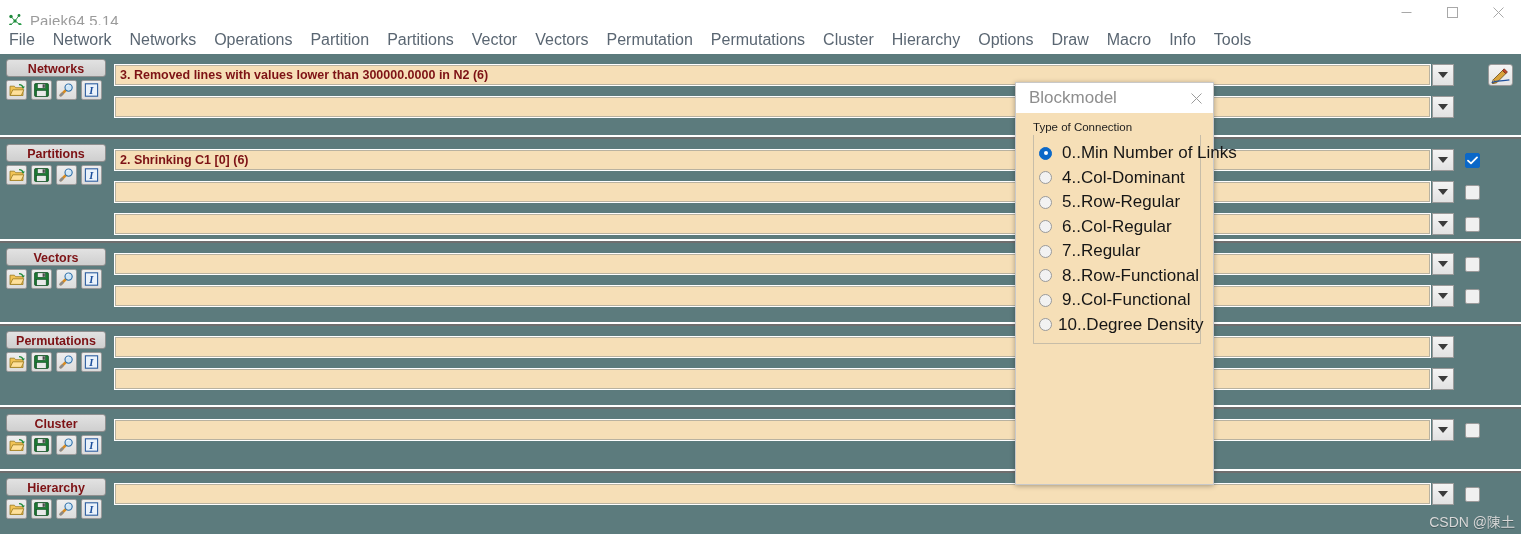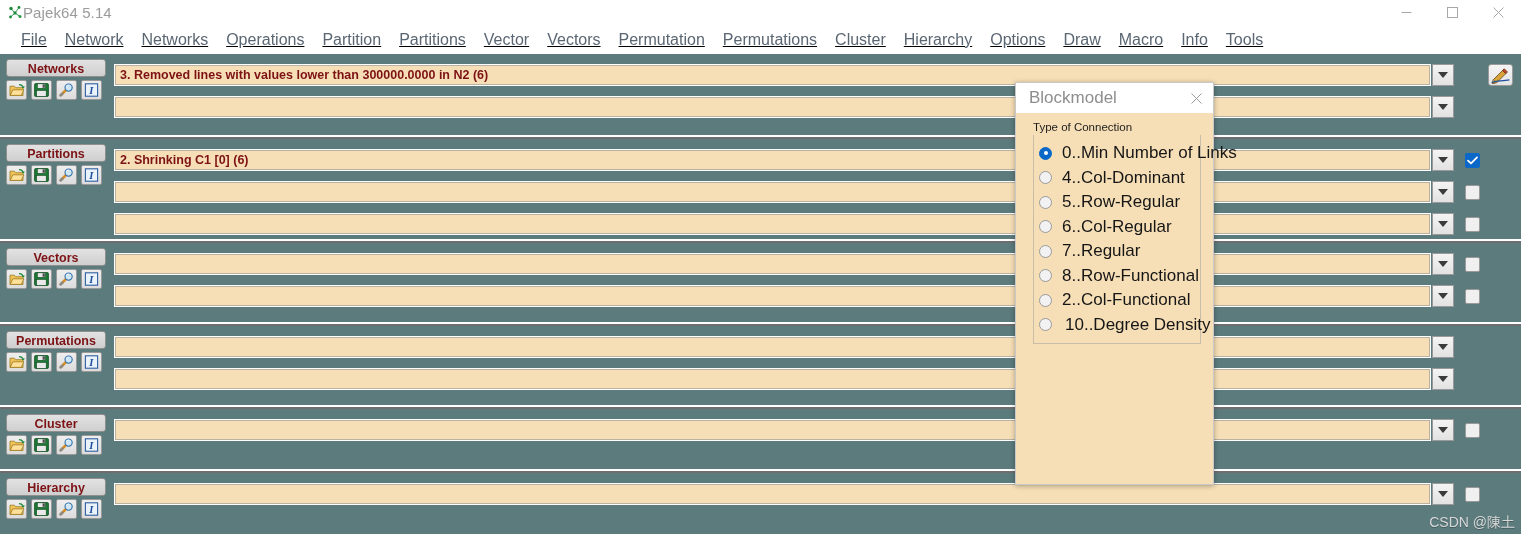--- a/index.html
+++ b/index.html
@@ -16,7 +16,7 @@
     position:absolute;left:0;top:0;width:1521px;height:25px;
     background:#ffffff;
   }
-  .title-left{position:absolute;left:8px;top:0;height:25px;display:flex;align-items:center;}
+  .title-left{position:absolute;left:8px;top:8px;height:25px;display:flex;align-items:center;gap:7px;}
   .app-icon{width:15px;height:15px;position:relative;display:block;}
   .title-text{
     font-size:15px;color:#9b9b9b;font-family:"Liberation Sans",sans-serif;

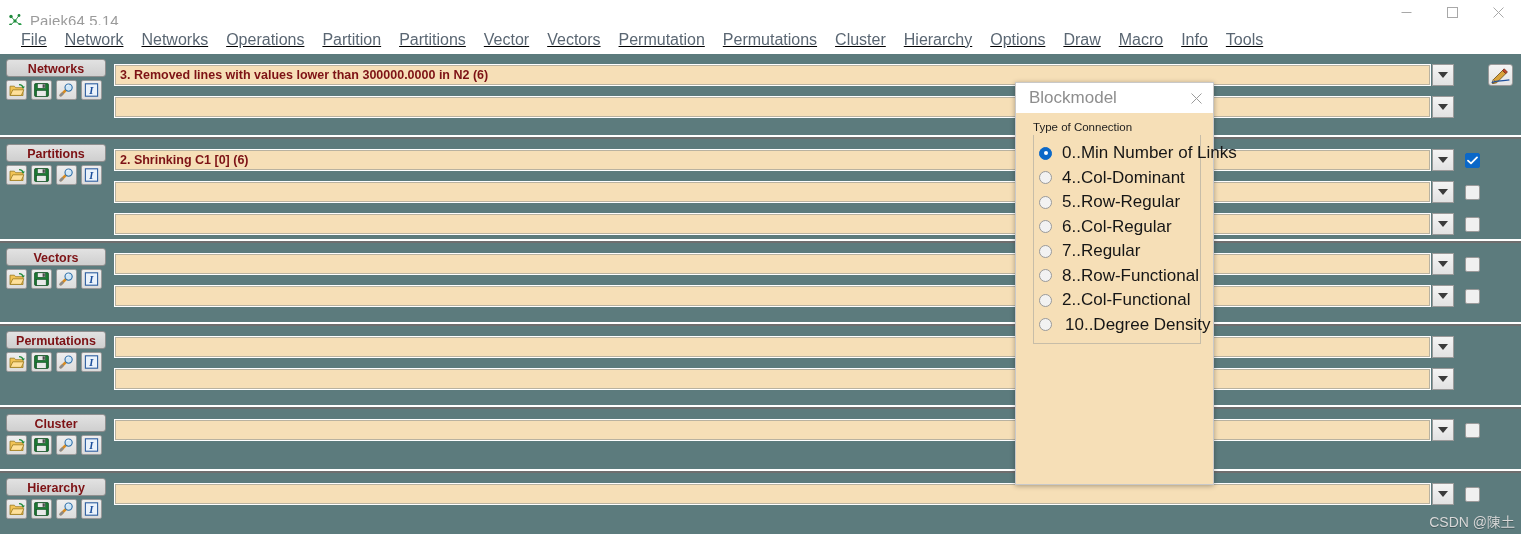--- a/index.html
+++ b/index.html
@@ -32,9 +32,8 @@
   
   .menubar{
     position:absolute;left:0;top:25px;width:1521px;height:29px;
-    background:#ffffff;display:flex;align-items:center;padding-left:12px;
+    background:#ffffff;display:flex;align-items:center;padding-left:0;
     box-sizing:border-box;
-    text-decoration:underline;
   }
   .menu-item{
     font-size:16px;color:#5a6672;padding:2px 9px;white-space:nowrap;

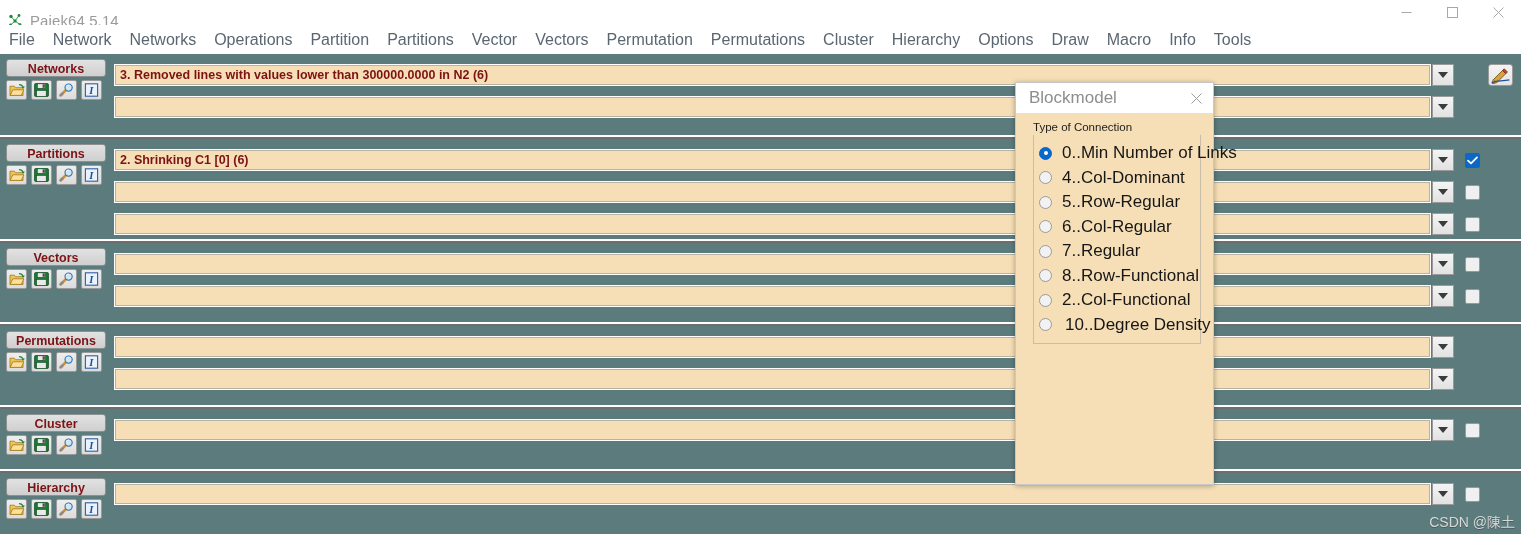--- a/index.html
+++ b/index.html
@@ -602,7 +602,7 @@
           </div>
           <div class="radio-row">
             <span class="rdo"></span>
-            <span class="rdo-label">2..Col-Functional</span>
+            <span class="rdo-label">9..Col-Functional</span>
           </div>
           <div class="radio-row tight">
             <span class="rdo"></span>

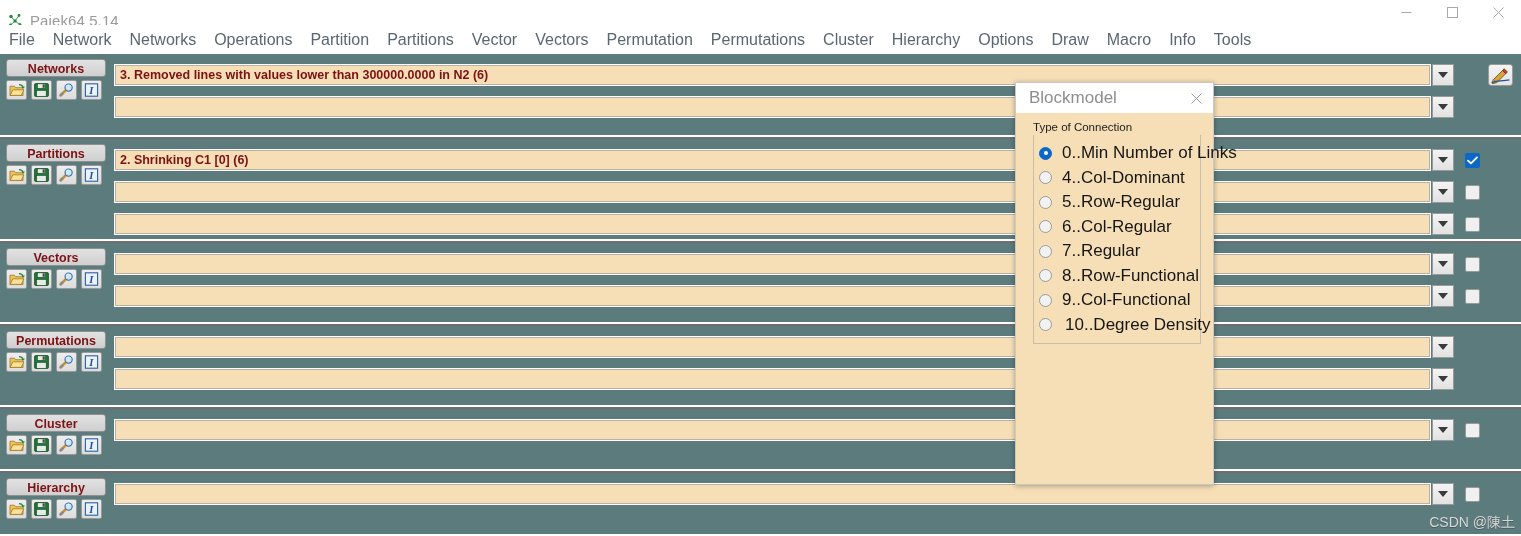--- a/index.html
+++ b/index.html
@@ -158,7 +158,7 @@
     margin-left:10px;font-size:17px;color:#161616;white-space:nowrap;
     font-family:"Liberation Sans",sans-serif;
   }
-  .radio-row.tight .rdo-label{margin-left:13px;}
+  .radio-row.tight .rdo-label{margin-left:6px;}
 
   
   .watermark{

